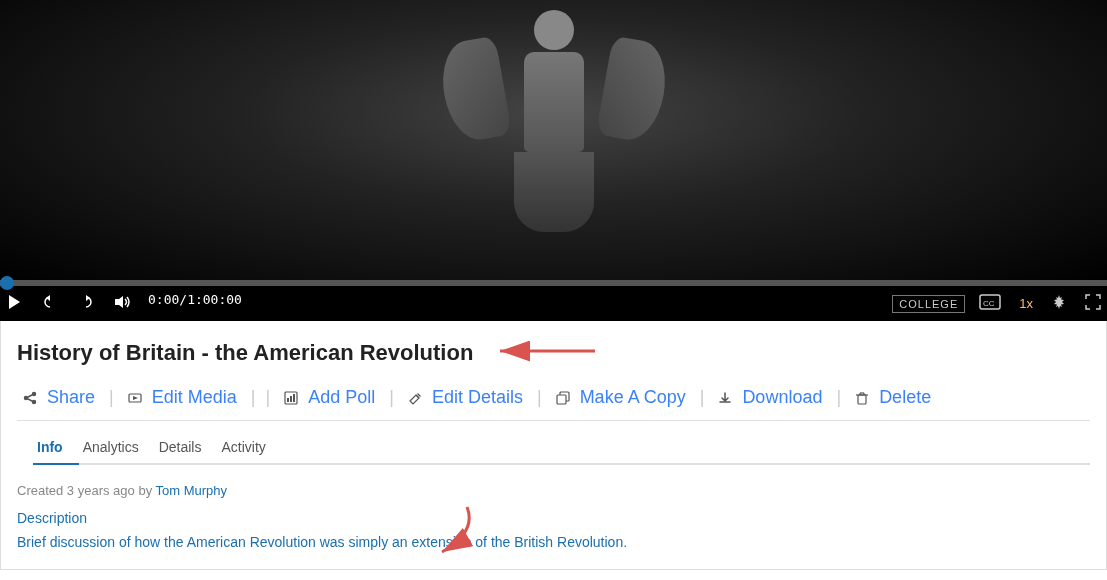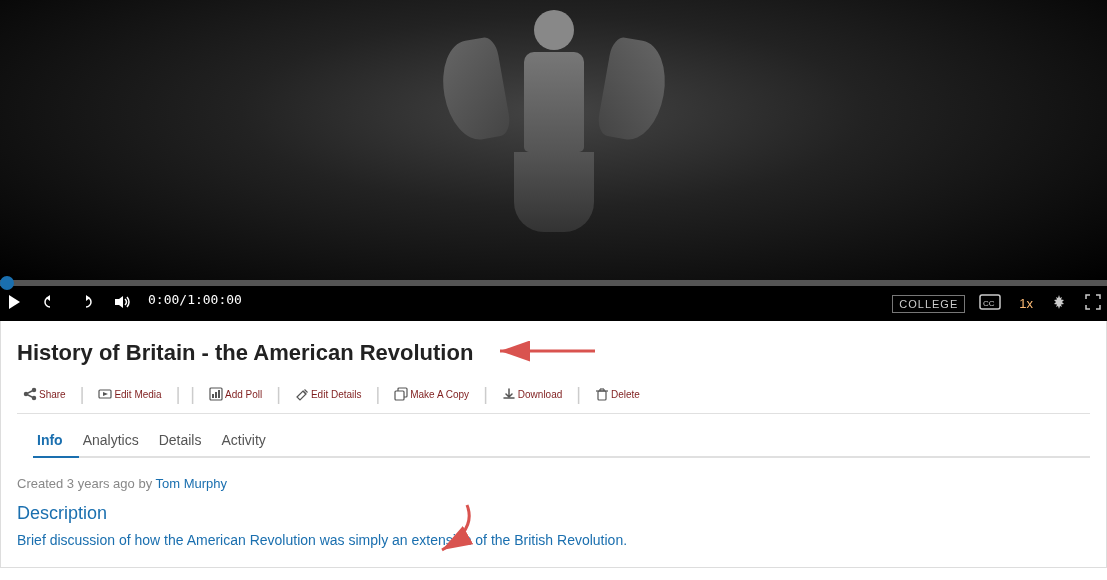--- a/index.html
+++ b/index.html
@@ -221,12 +221,12 @@
     .toolbar-btn {
       display: flex;
       align-items: center;
-      gap: 2px;
+      gap: 10px;
       background: none;
       border: none;
-      color: #7f1d1d;
+      color: #3b82f6;
       cursor: pointer;
-      font-size: 10px;
+      font-size: 18px;
       padding: 4px 6px;
       text-decoration: none;
     }

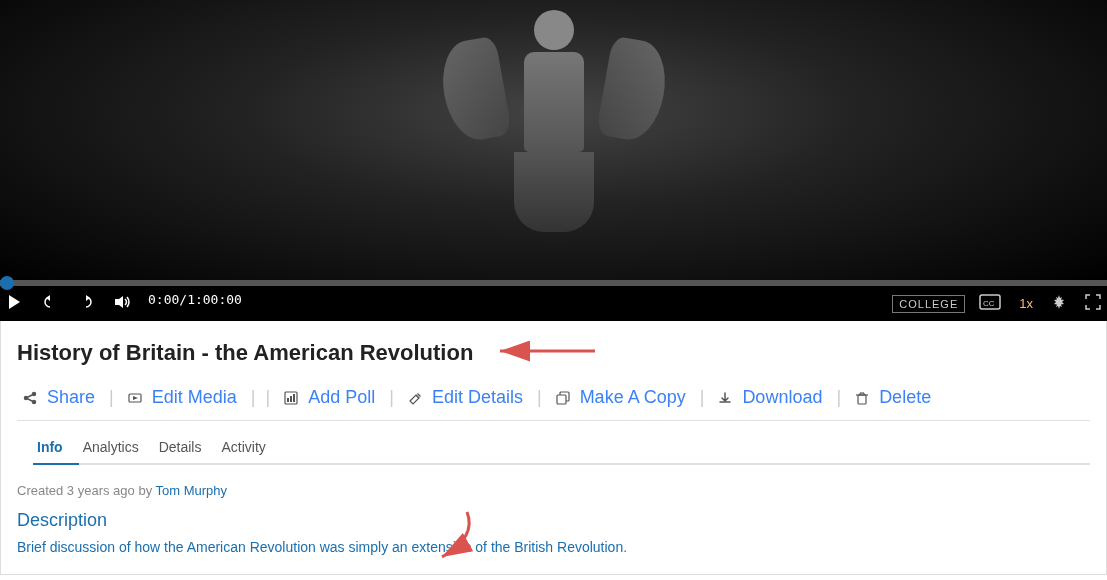--- a/index.html
+++ b/index.html
@@ -283,7 +283,7 @@
     }
 
     .description-label {
-      font-size: 18px;
+      font-size: 14px;
       color: #1a6faf;
       margin-bottom: 6px;
       font-weight: 500;

